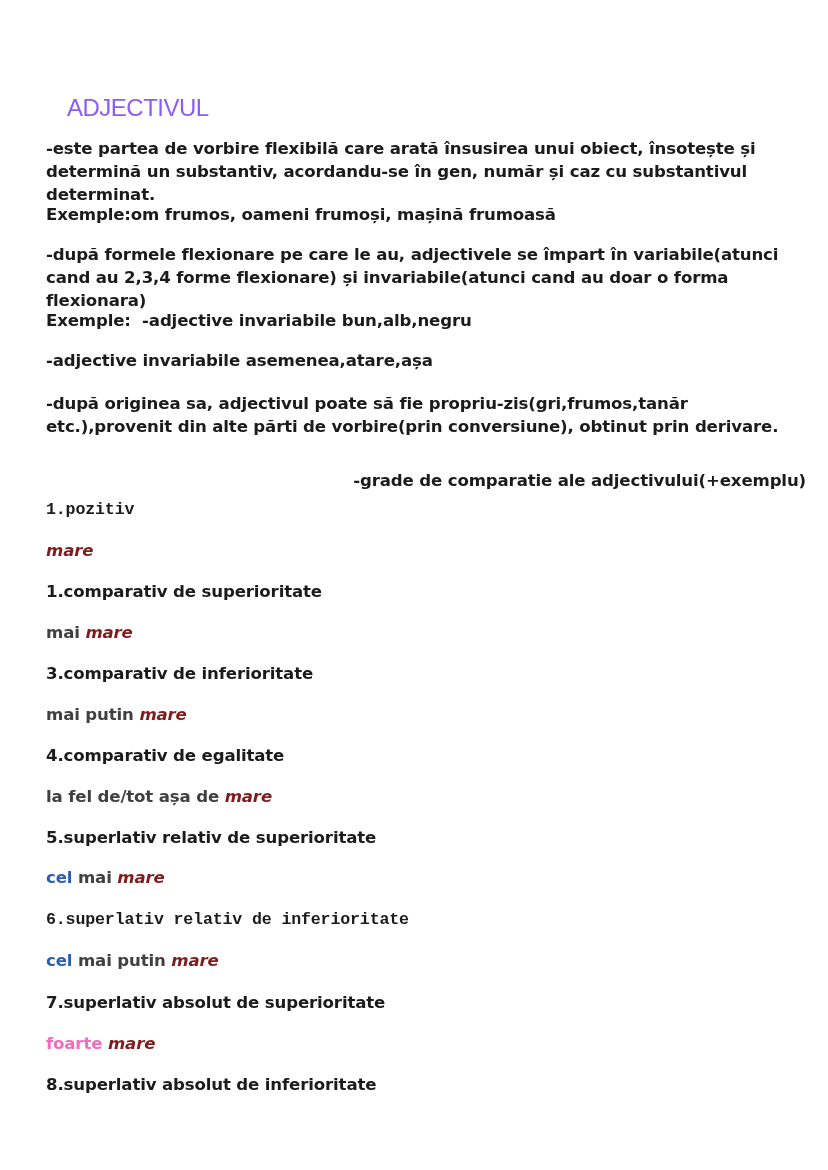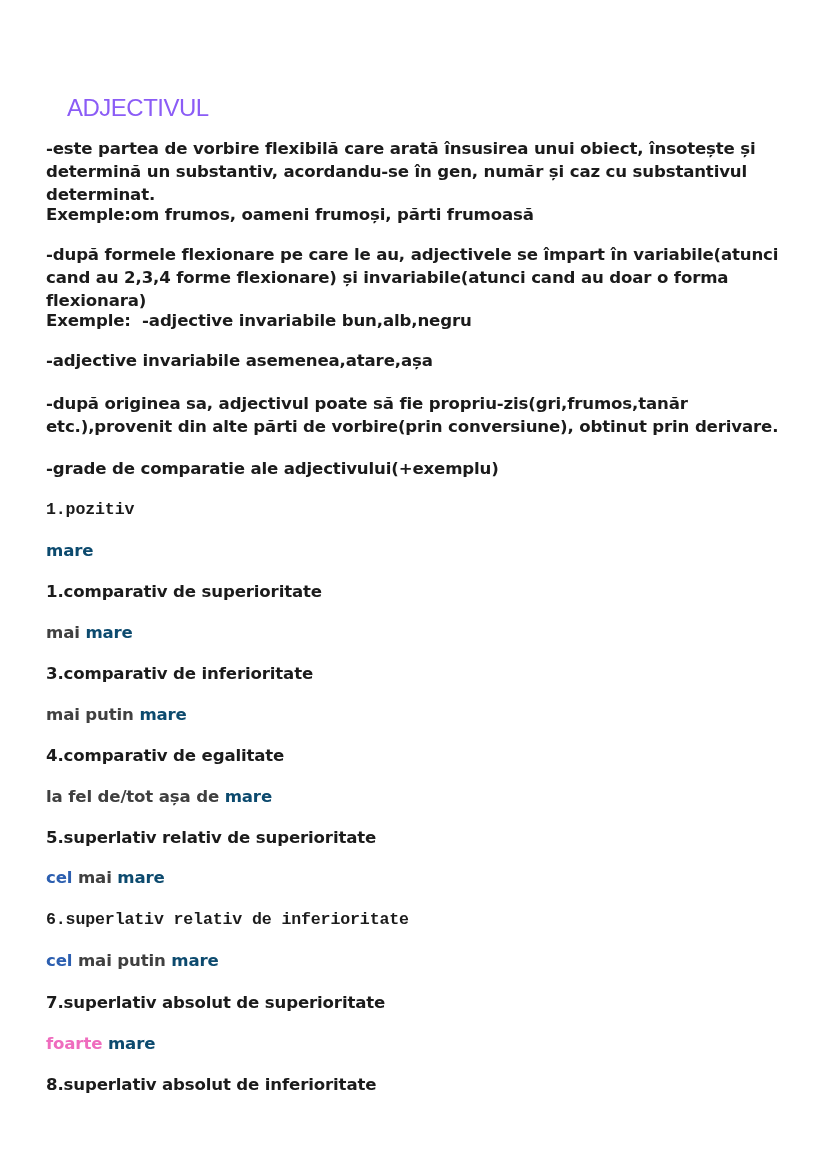--- a/index.html
+++ b/index.html
@@ -59,7 +59,7 @@
 
   <p class="p" style="top:130px;">-este partea de vorbire flexibilă care arată însusirea unui obiect, însotește și determină un substantiv, acordandu-se în gen, număr și caz cu substantivul determinat.</p>
 
-  <p class="p single" style="top:196px;">Exemple:om frumos, oameni frumoși, părti frumoasă</p>
+  <p class="p single" style="top:196px;">Exemple:om frumos, oameni frumoși, mașină frumoasă</p>
 
   <p class="p" style="top:236px;">-după formele flexionare pe care le au, adjectivele se împart în variabile(atunci cand au 2,3,4 forme flexionare) și invariabile(atunci cand au doar o forma flexionara)</p>
 

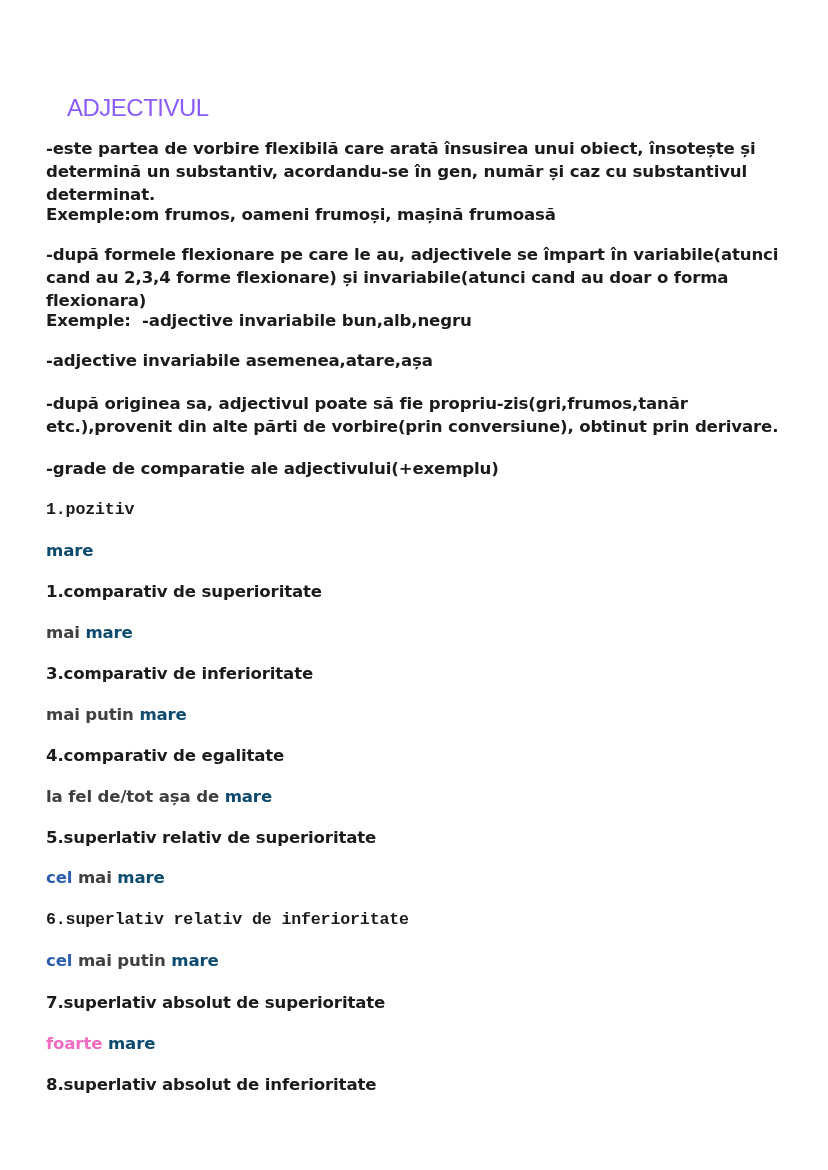--- a/index.html
+++ b/index.html
@@ -69,7 +69,7 @@
 
   <p class="p" style="top:385px;">-după originea sa, adjectivul poate să fie propriu-zis(gri,frumos,tanăr etc.),provenit din alte părti de vorbire(prin conversiune), obtinut prin derivare.</p>
 
-  <p class="p single" style="top:450px;">-grade de comparatie ale adjectivului(+exemplu)</p>
+  <p class="p single" style="top:462px;text-align:right;">-grade de comparatie ale adjectivului(+exemplu)</p>
 
   <p class="p single" style="top:491px;font-family:Liberation Mono, monospace;">1.pozitiv</p>
   <p class="p single" style="top:532px;">

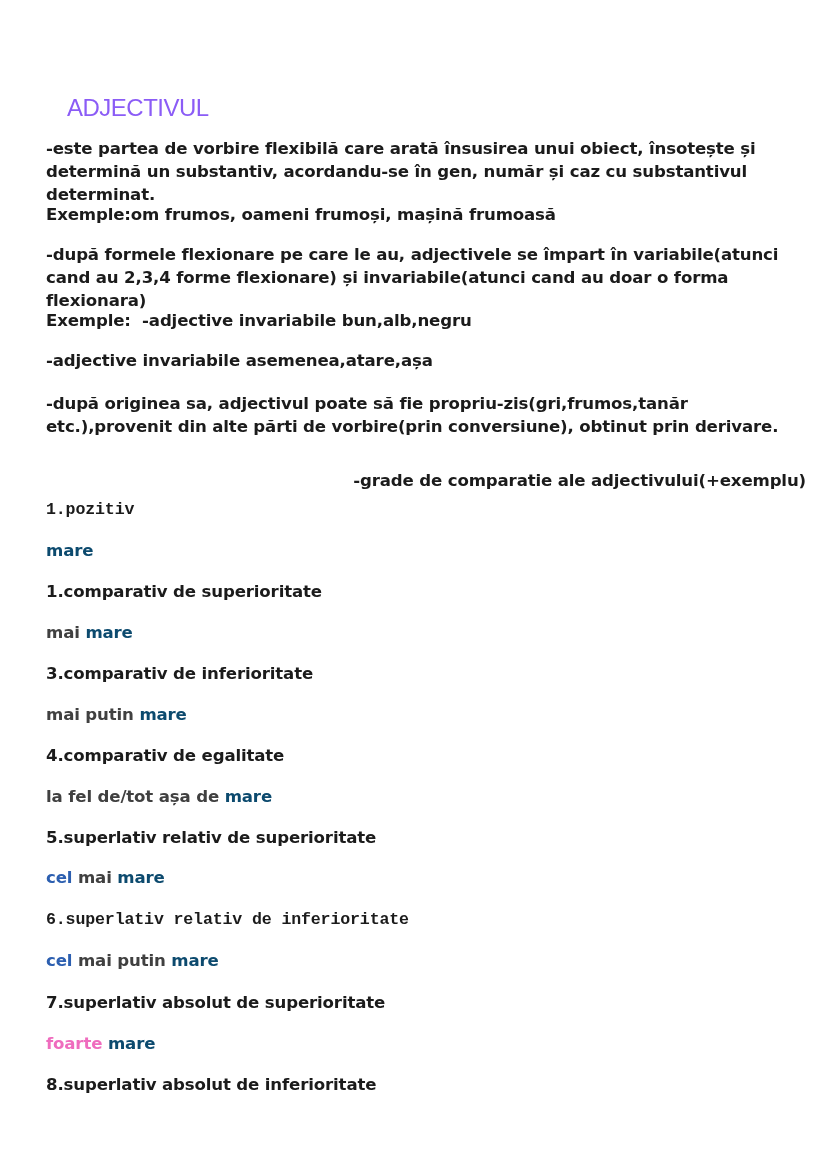--- a/index.html
+++ b/index.html
@@ -48,7 +48,7 @@
   .c-purple { color: #404040; }
   .c-blue { color: #2c5fb0; }
   .c-pink { color: #ef6cbe; }
-  .c-dark { color: #0c4a6e; }
+  .c-dark { color: #7f1d1d; font-style: italic; }
 </style>
 </head>
 <body>

